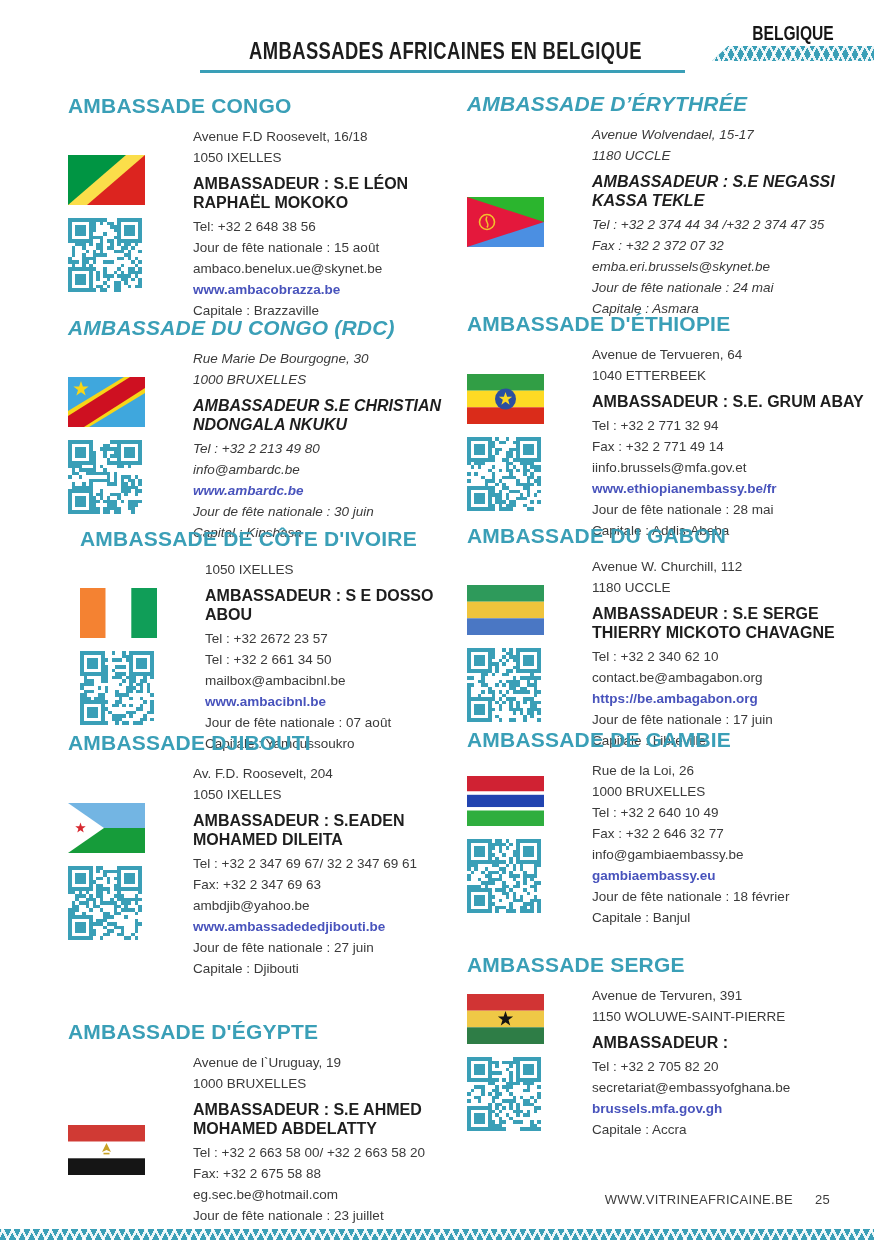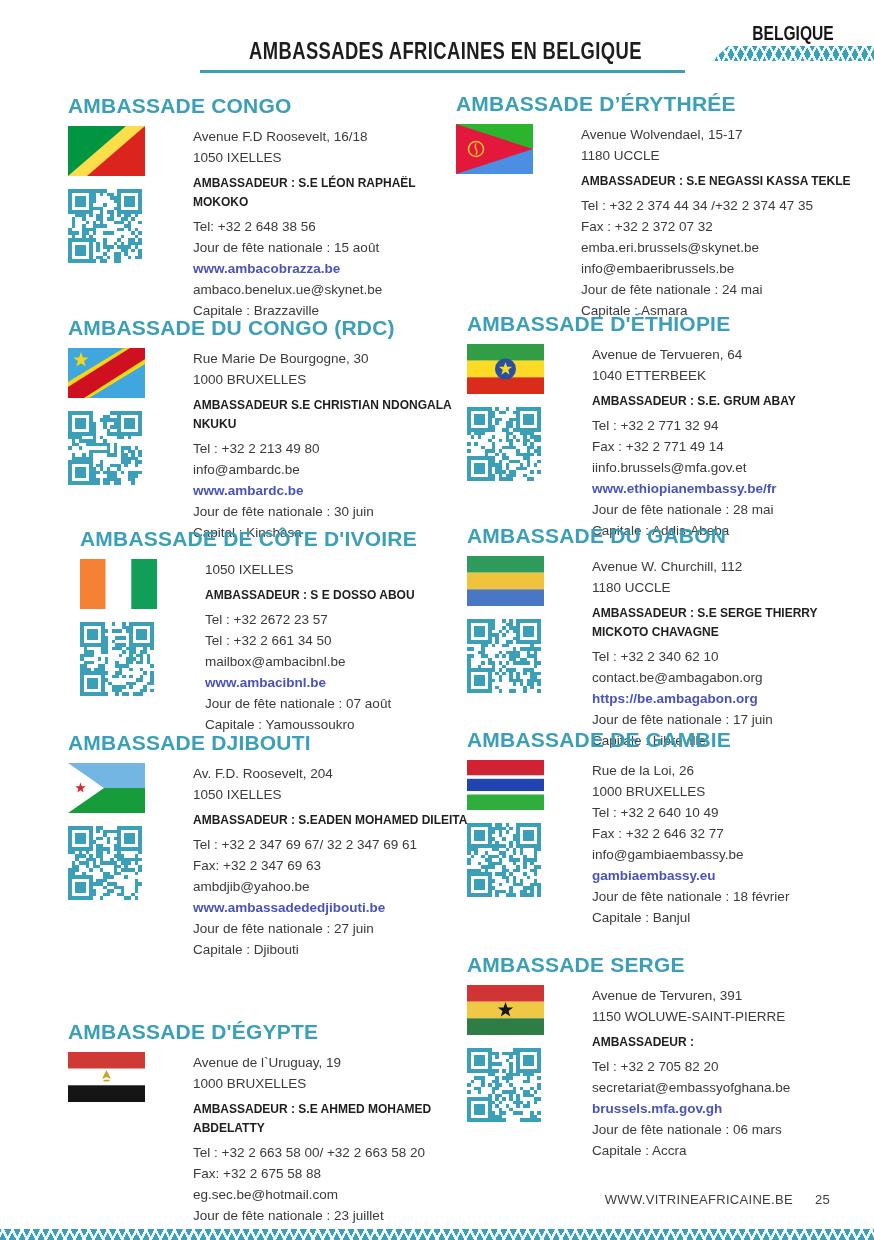--- a/index.html
+++ b/index.html
@@ -322,7 +322,7 @@
         </div>
       </section>
 
-      <section class="embassy" style="left: 456px; top: 92px;">
+      <section class="embassy" style="left: 467px; top: 92px; font-style: italic;">
         <h2 class="embassy-name">AMBASSADE D’ÉRYTHRÉE</h2>
         <div class="embassy-body">
           <div class="media-col">

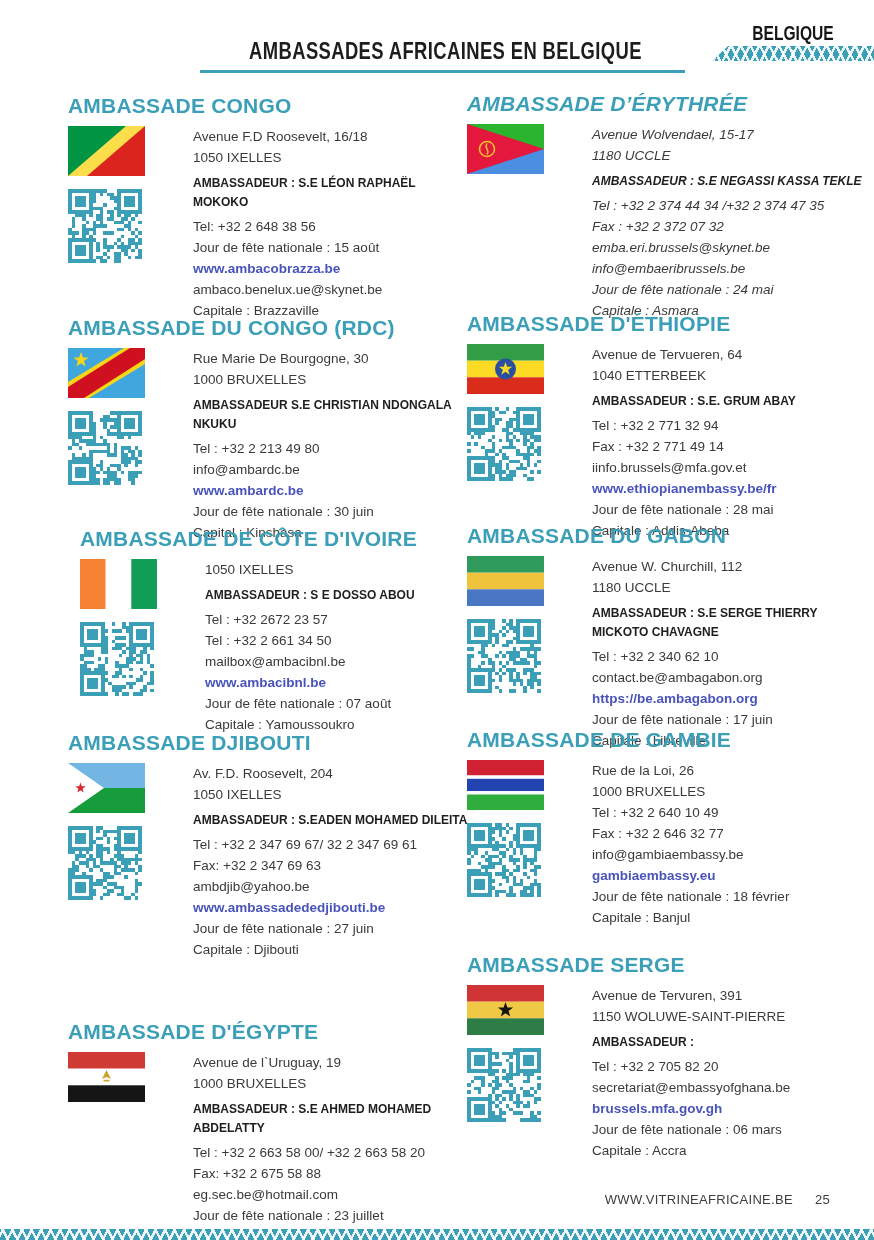--- a/index.html
+++ b/index.html
@@ -31,7 +31,7 @@
   .embassy{position:absolute;width:400px;}
   .embassy-name{margin:0 0 8px 0;font-size:21px;font-weight:bold;color:var(--accent);
                 letter-spacing:.2px;white-space:nowrap;}
-  .embassy-body{display:flex;align-items:flex-start;}
+  .embassy-body{display:flex;align-items:center;}
   .media-col{width:77px;flex:none;}
   .flag{width:77px;height:50px;}
   .flag svg{display:block;}

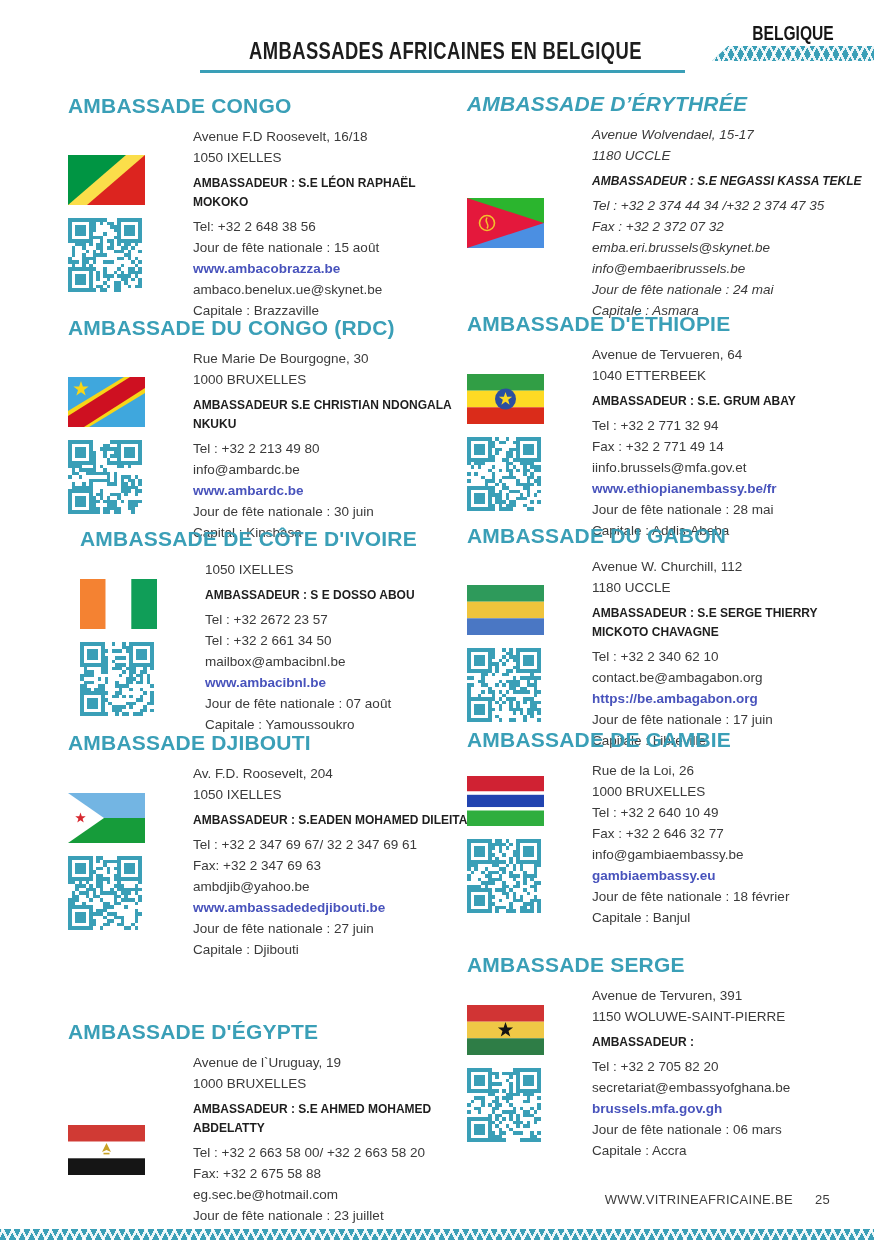--- a/index.html
+++ b/index.html
@@ -39,7 +39,7 @@
   .qr svg{display:block;}
   .info-col{margin-left:48px;width:275px;}
   .line{font-size:13.5px;line-height:21px;color:var(--body);white-space:nowrap;}
-  .line.bold{font-weight:bold;color:#1e1e1e;font-size:12px;line-height:19px;
+  .line.bold{font-weight:bold;color:#1e1e1e;font-size:16px;line-height:19px;
              margin:6px 0 4px;white-space:normal;}
   .line.link{color:var(--link);font-weight:bold;}
 

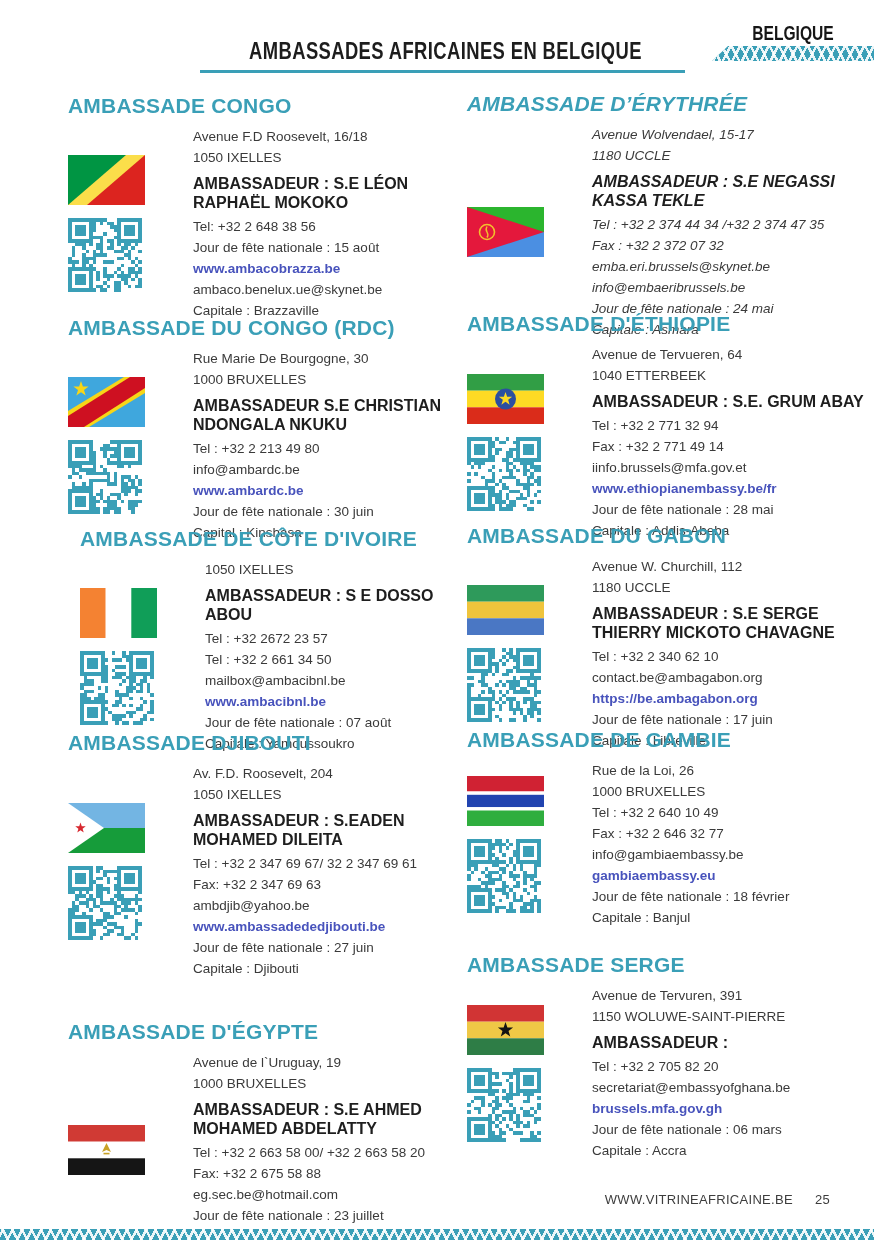--- a/index.html
+++ b/index.html
@@ -315,8 +315,8 @@
             <div class="line bold">AMBASSADEUR : S.E LÉON RAPHAËL MOKOKO</div>
             <div class="line text">Tel: +32 2 648 38 56</div>
             <div class="line text">Jour de fête nationale : 15 août</div>
+            <div class="line text">ambaco.benelux.ue@skynet.be</div>
             <div class="line link">www.ambacobrazza.be</div>
-            <div class="line text">ambaco.benelux.ue@skynet.be</div>
             <div class="line text">Capitale : Brazzaville</div>
           </div>
         </div>

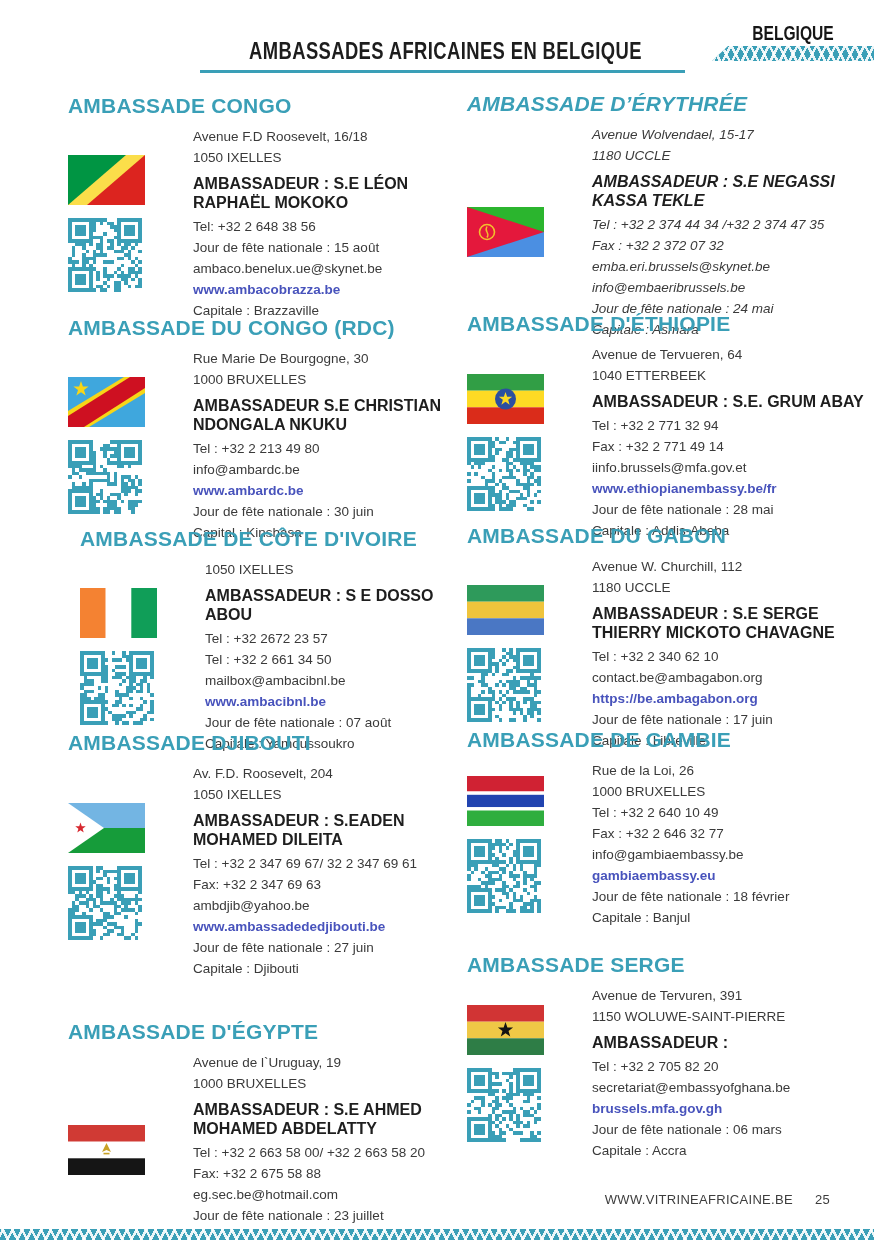--- a/index.html
+++ b/index.html
@@ -344,7 +344,6 @@
             <div class="line text">Tel : +32 2 374 44 34 /+32 2 374 47 35</div>
             <div class="line text">Fax : +32 2 372 07 32</div>
             <div class="line text">emba.eri.brussels@skynet.be</div>
-            <div class="line text">info@embaeribrussels.be</div>
             <div class="line text">Jour de fête nationale : 24 mai</div>
             <div class="line text">Capitale : Asmara</div>
           </div>

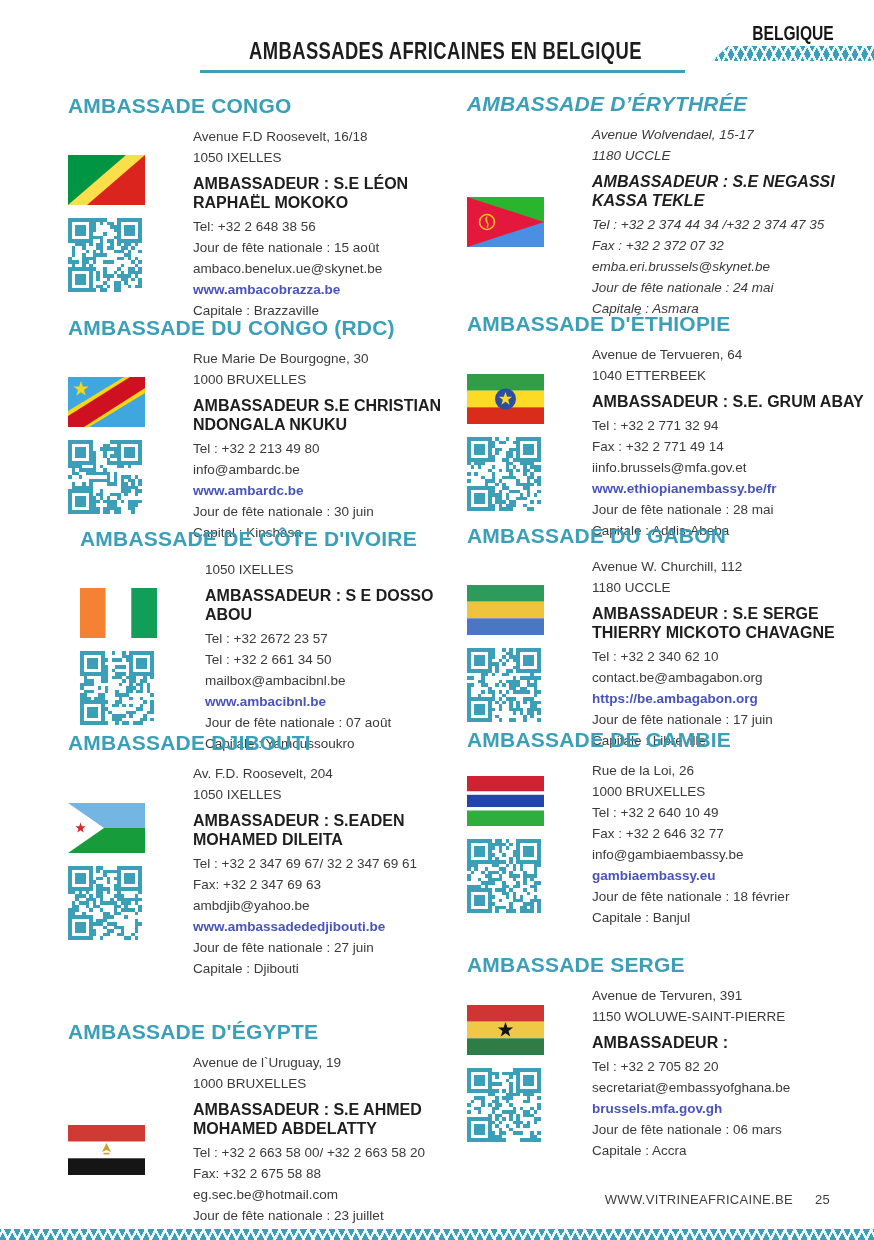--- a/index.html
+++ b/index.html
@@ -350,7 +350,7 @@
         </div>
       </section>
 
-      <section class="embassy" style="left: 68px; top: 316px;">
+      <section class="embassy" style="left: 68px; top: 316px; font-style: italic;">
         <h2 class="embassy-name">AMBASSADE DU CONGO (RDC)</h2>
         <div class="embassy-body">
           <div class="media-col">

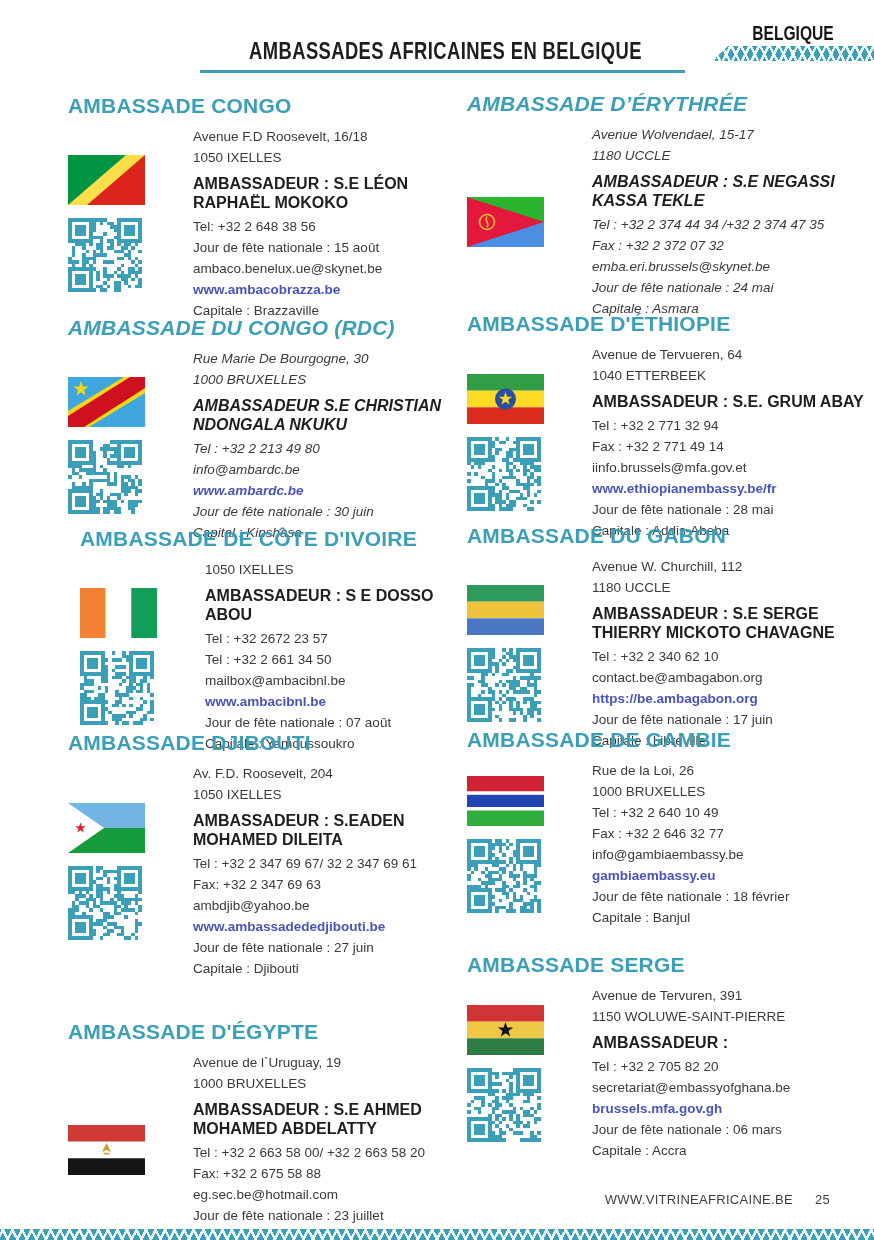--- a/index.html
+++ b/index.html
@@ -2182,7 +2182,6 @@
             <div class="line text">Tel : +32 2 705 82 20</div>
             <div class="line text">secretariat@embassyofghana.be</div>
             <div class="line link">brussels.mfa.gov.gh</div>
-            <div class="line text">Jour de fête nationale : 06 mars</div>
             <div class="line text">Capitale : Accra</div>
           </div>
         </div>

